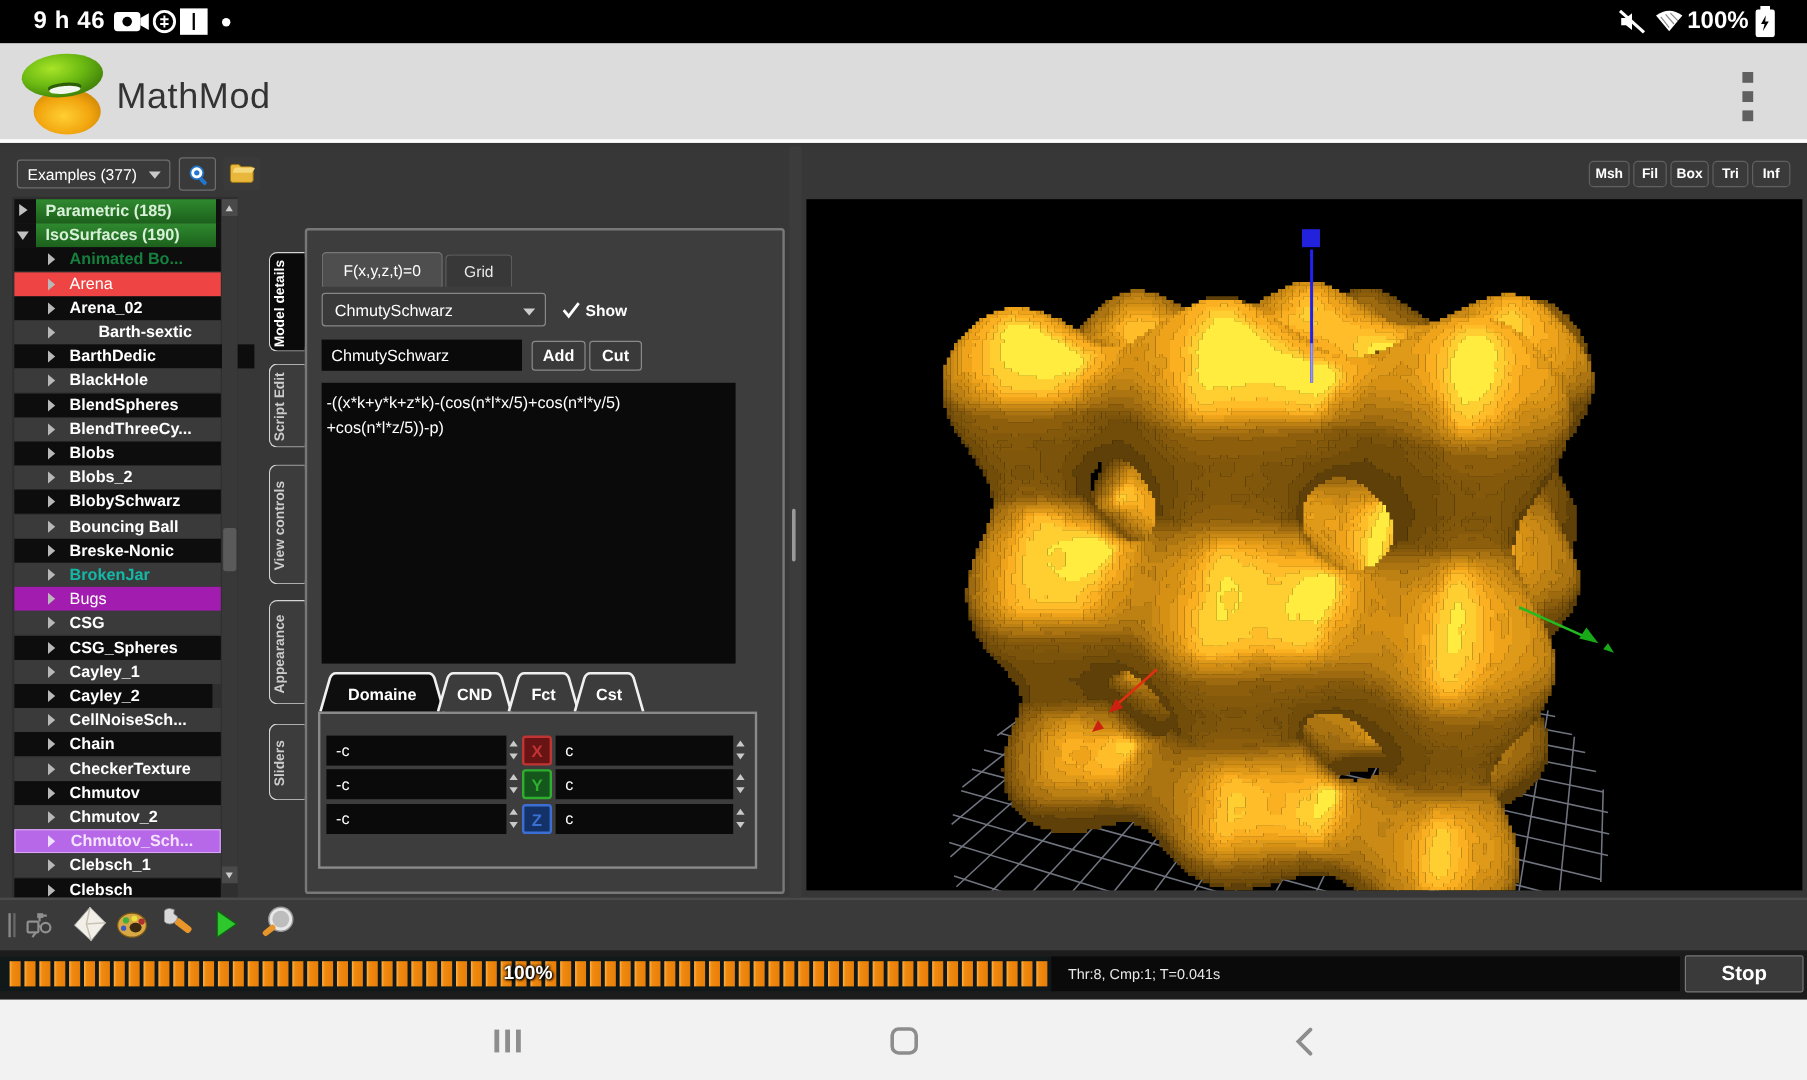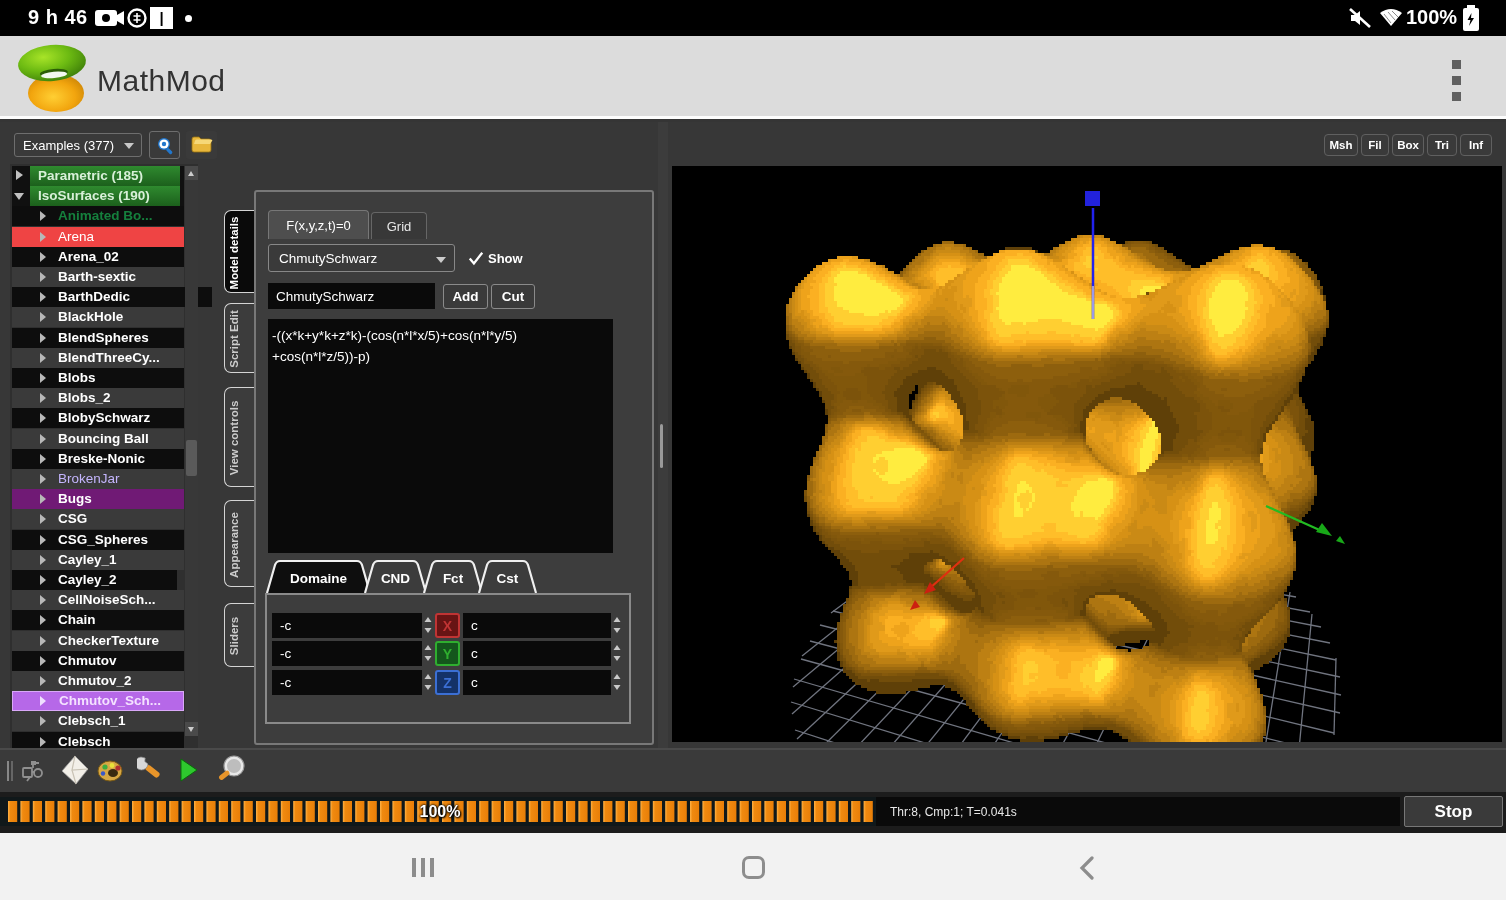--- a/index.html
+++ b/index.html
@@ -108,7 +108,7 @@
     <div class="abs treetri" style="left:40px;top:232px;border-width:5px 0 5px 6.5px;border-color:transparent transparent transparent #b8b8b8;"></div>
     <div class="abs row" style="left:12px;top:247px;width:172px;height:20px;background:#0d0d0d;color:#fff;font-size:13.5px;font-weight:bold;line-height:20px;padding-left:46px;">Arena_02</div>
     <div class="abs treetri" style="left:40px;top:252px;border-width:5px 0 5px 6.5px;border-color:transparent transparent transparent #b8b8b8;"></div>
-    <div class="abs row" style="left:12px;top:267px;width:172px;height:20px;background:#3a3a3a;color:#fff;font-size:13.5px;font-weight:bold;line-height:20px;padding-left:46px;">Barth-sextic</div>
+    <div class="abs row" style="left:12px;top:267px;width:172px;height:20px;background:#3a3a3a;color:#fff;font-size:13.5px;font-weight:bold;line-height:20px;padding-left:46px;text-align:center;">Barth-sextic</div>
     <div class="abs treetri" style="left:40px;top:272px;border-width:5px 0 5px 6.5px;border-color:transparent transparent transparent #b8b8b8;"></div>
     <div class="abs row" style="left:12px;top:287px;width:200px;height:20px;background:#0d0d0d;color:#fff;font-size:13.5px;font-weight:bold;line-height:20px;padding-left:46px;">BarthDedic</div>
     <div class="abs treetri" style="left:40px;top:292px;border-width:5px 0 5px 6.5px;border-color:transparent transparent transparent #b8b8b8;"></div>

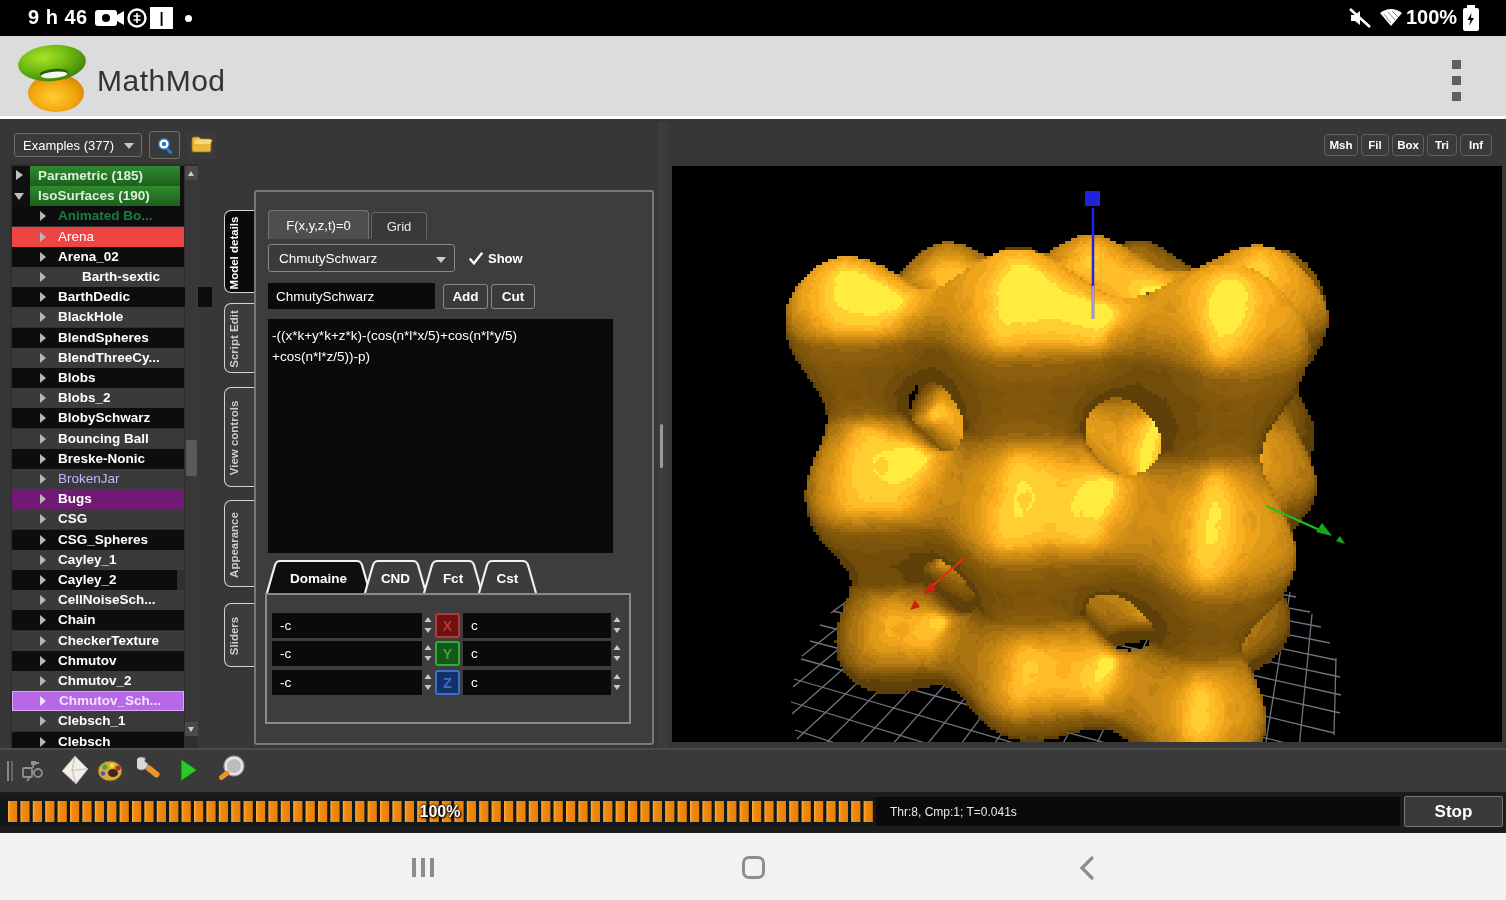--- a/index.html
+++ b/index.html
@@ -128,7 +128,7 @@
     <div class="abs treetri" style="left:40px;top:434px;border-width:5px 0 5px 6.5px;border-color:transparent transparent transparent #b8b8b8;"></div>
     <div class="abs row" style="left:12px;top:449px;width:172px;height:20px;background:#0d0d0d;color:#fff;font-size:13.5px;font-weight:bold;line-height:20px;padding-left:46px;">Breske-Nonic</div>
     <div class="abs treetri" style="left:40px;top:454px;border-width:5px 0 5px 6.5px;border-color:transparent transparent transparent #b8b8b8;"></div>
-    <div class="abs row" style="left:12px;top:469px;width:172px;height:20px;background:#3a3a3a;color:#c4b5fd;font-size:13.5px;font-weight:normal;line-height:20px;padding-left:46px;">BrokenJar</div>
+    <div class="abs row" style="left:12px;top:469px;width:172px;height:20px;background:#3a3a3a;color:#14b8a6;font-size:13.5px;font-weight:bold;line-height:20px;padding-left:46px;">BrokenJar</div>
     <div class="abs treetri" style="left:40px;top:474px;border-width:5px 0 5px 6.5px;border-color:transparent transparent transparent #b8b8b8;"></div>
     <div class="abs row" style="left:12px;top:489px;width:172px;height:20px;background:#701a75;color:#fff;font-size:13.5px;font-weight:bold;line-height:20px;padding-left:46px;">Bugs</div>
     <div class="abs treetri" style="left:40px;top:494px;border-width:5px 0 5px 6.5px;border-color:transparent transparent transparent #b8b8b8;"></div>

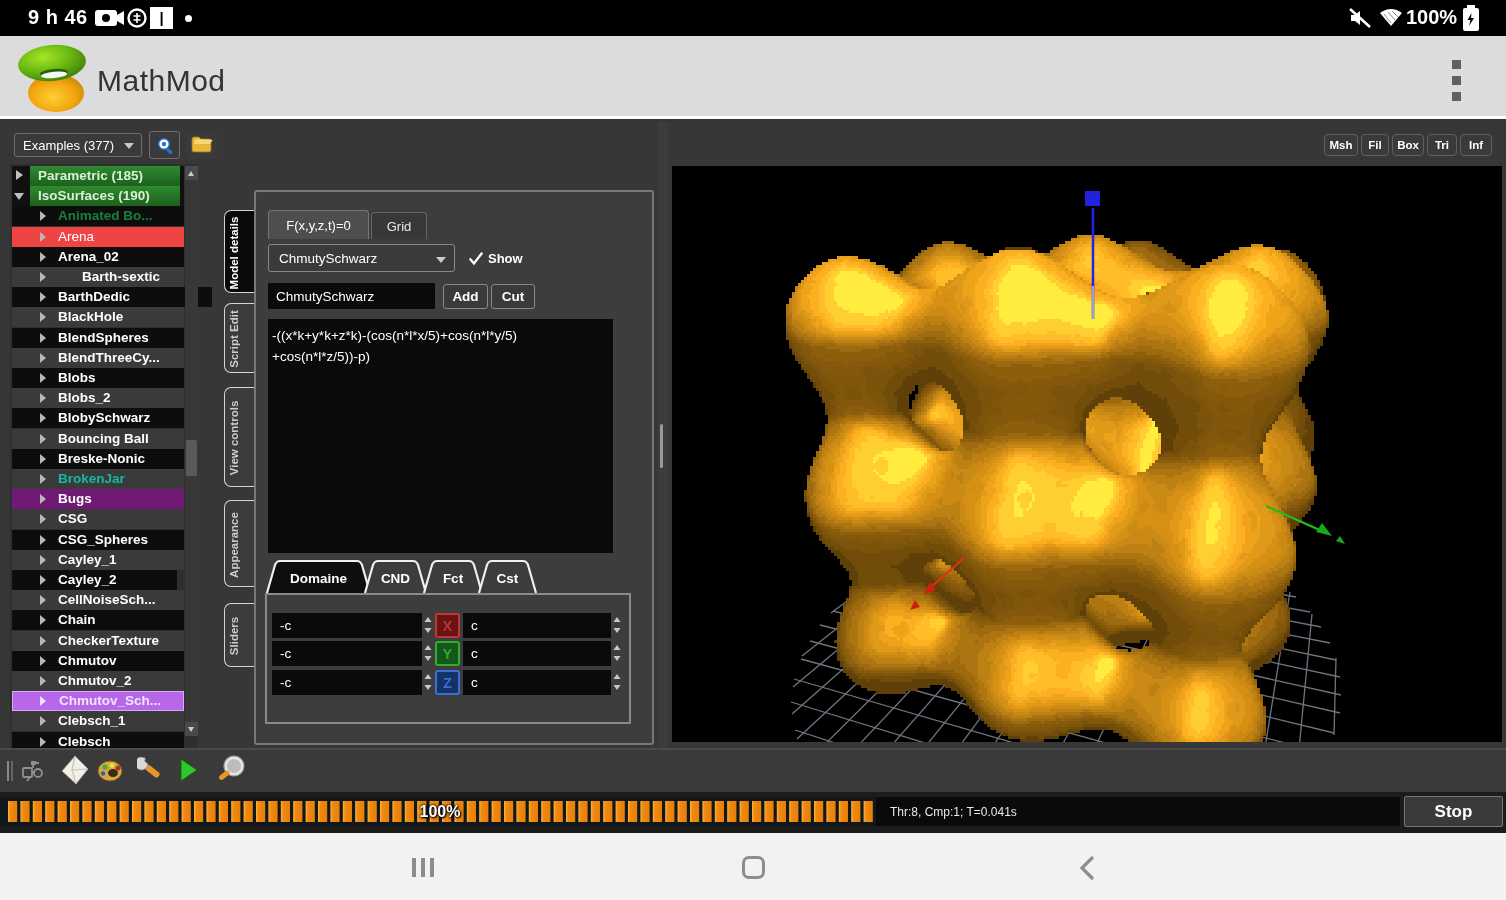--- a/index.html
+++ b/index.html
@@ -130,7 +130,7 @@
     <div class="abs treetri" style="left:40px;top:454px;border-width:5px 0 5px 6.5px;border-color:transparent transparent transparent #b8b8b8;"></div>
     <div class="abs row" style="left:12px;top:469px;width:172px;height:20px;background:#3a3a3a;color:#14b8a6;font-size:13.5px;font-weight:bold;line-height:20px;padding-left:46px;">BrokenJar</div>
     <div class="abs treetri" style="left:40px;top:474px;border-width:5px 0 5px 6.5px;border-color:transparent transparent transparent #b8b8b8;"></div>
-    <div class="abs row" style="left:12px;top:489px;width:172px;height:20px;background:#701a75;color:#fff;font-size:13.5px;font-weight:bold;line-height:20px;padding-left:46px;">Bugs</div>
+    <div class="abs row" style="left:12px;top:489px;width:172px;height:20px;background:#a21caf;color:#fff;font-size:13.5px;font-weight:normal;line-height:20px;padding-left:46px;">Bugs</div>
     <div class="abs treetri" style="left:40px;top:494px;border-width:5px 0 5px 6.5px;border-color:transparent transparent transparent #b8b8b8;"></div>
     <div class="abs row" style="left:12px;top:509px;width:172px;height:20px;background:#3a3a3a;color:#fff;font-size:13.5px;font-weight:bold;line-height:20px;padding-left:46px;">CSG</div>
     <div class="abs treetri" style="left:40px;top:514px;border-width:5px 0 5px 6.5px;border-color:transparent transparent transparent #b8b8b8;"></div>

